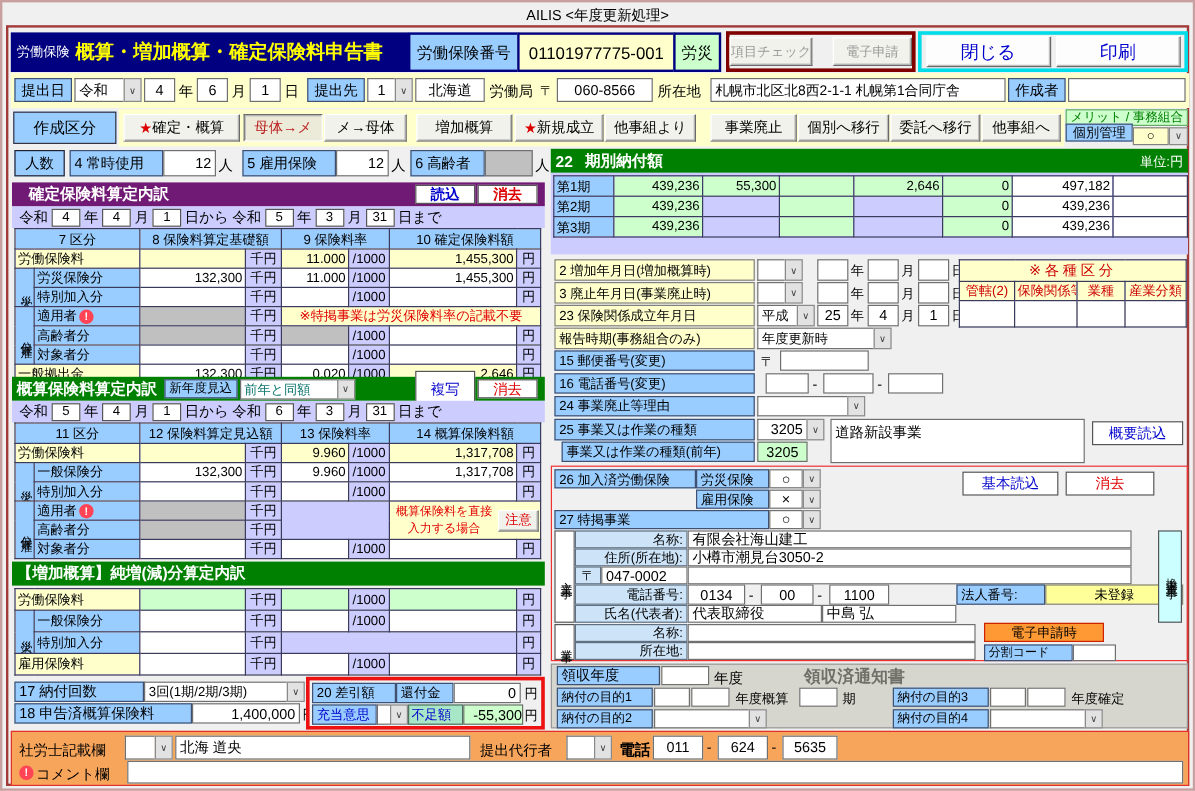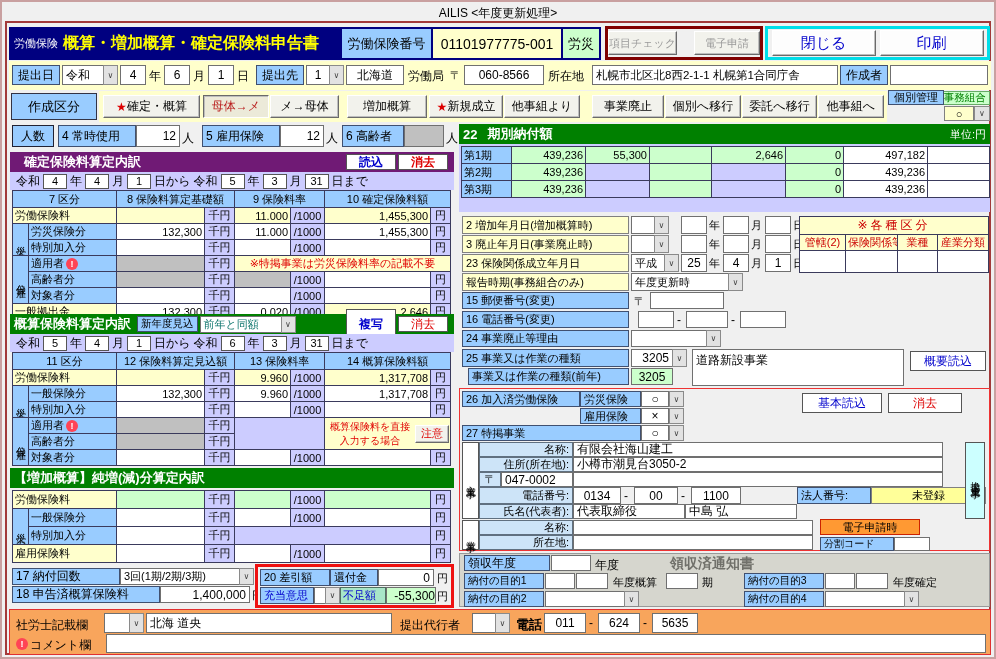--- a/index.html
+++ b/index.html
@@ -117,7 +117,7 @@
 <div class="abs btn3" style="left:740px;top:93px;width:75px;height:23px">委託へ移行</div>
 <div class="abs btn3" style="left:816px;top:93px;width:66px;height:23px">他事組へ</div>
 <div class="abs fx ctr" style="left:886px;top:89px;width:102px;height:14px;background:#ccffcc;border:1px solid #66aa66;color:#008000;font-size:10.5px">メリット / 事務組合</div>
-<div class="abs lblB ctr" style="left:886px;top:88px;width:56px;height:15px">個別管理</div>
+<div class="abs lblB ctr" style="left:886px;top:101px;width:56px;height:15px">個別管理</div>
 <div class="abs ybox" style="left:942px;top:104px;width:30px;height:15px">○</div>
 <div class="abs ddbtn" style="left:972px;top:104px;width:16px;height:15px"></div>
 

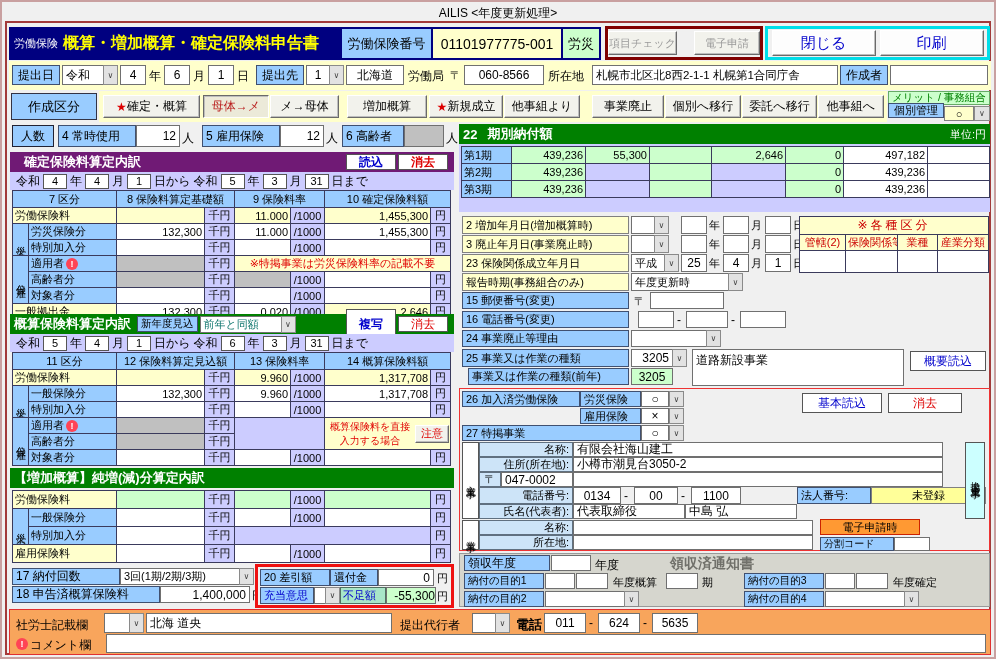--- a/index.html
+++ b/index.html
@@ -247,7 +247,7 @@
       <span class="ddval">前年と同額</span>
       <span class="ddbtn"></span>
     </span>
-  <div class="btnW blue" style="width:50px;height:30px;margin-left:auto;font-weight:bold">複写</div>
+  <div class="btnW blue" style="width:50px;height:30px;margin-left:auto;font-weight:normal">複写</div>
   <div class="btnW red" style="width:50px;height:16px;margin:0 2px;font-weight:normal">消去</div>
 </div>
 <div class="abs drow" style="left:8px;top:332px;width:444px;height:18px">

